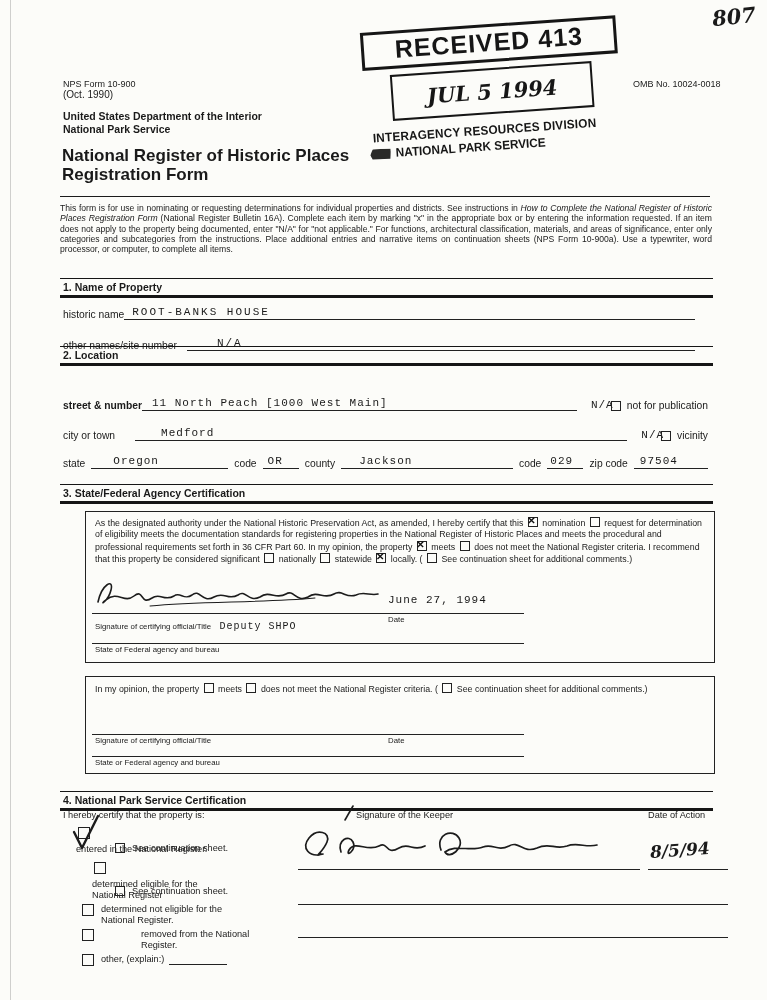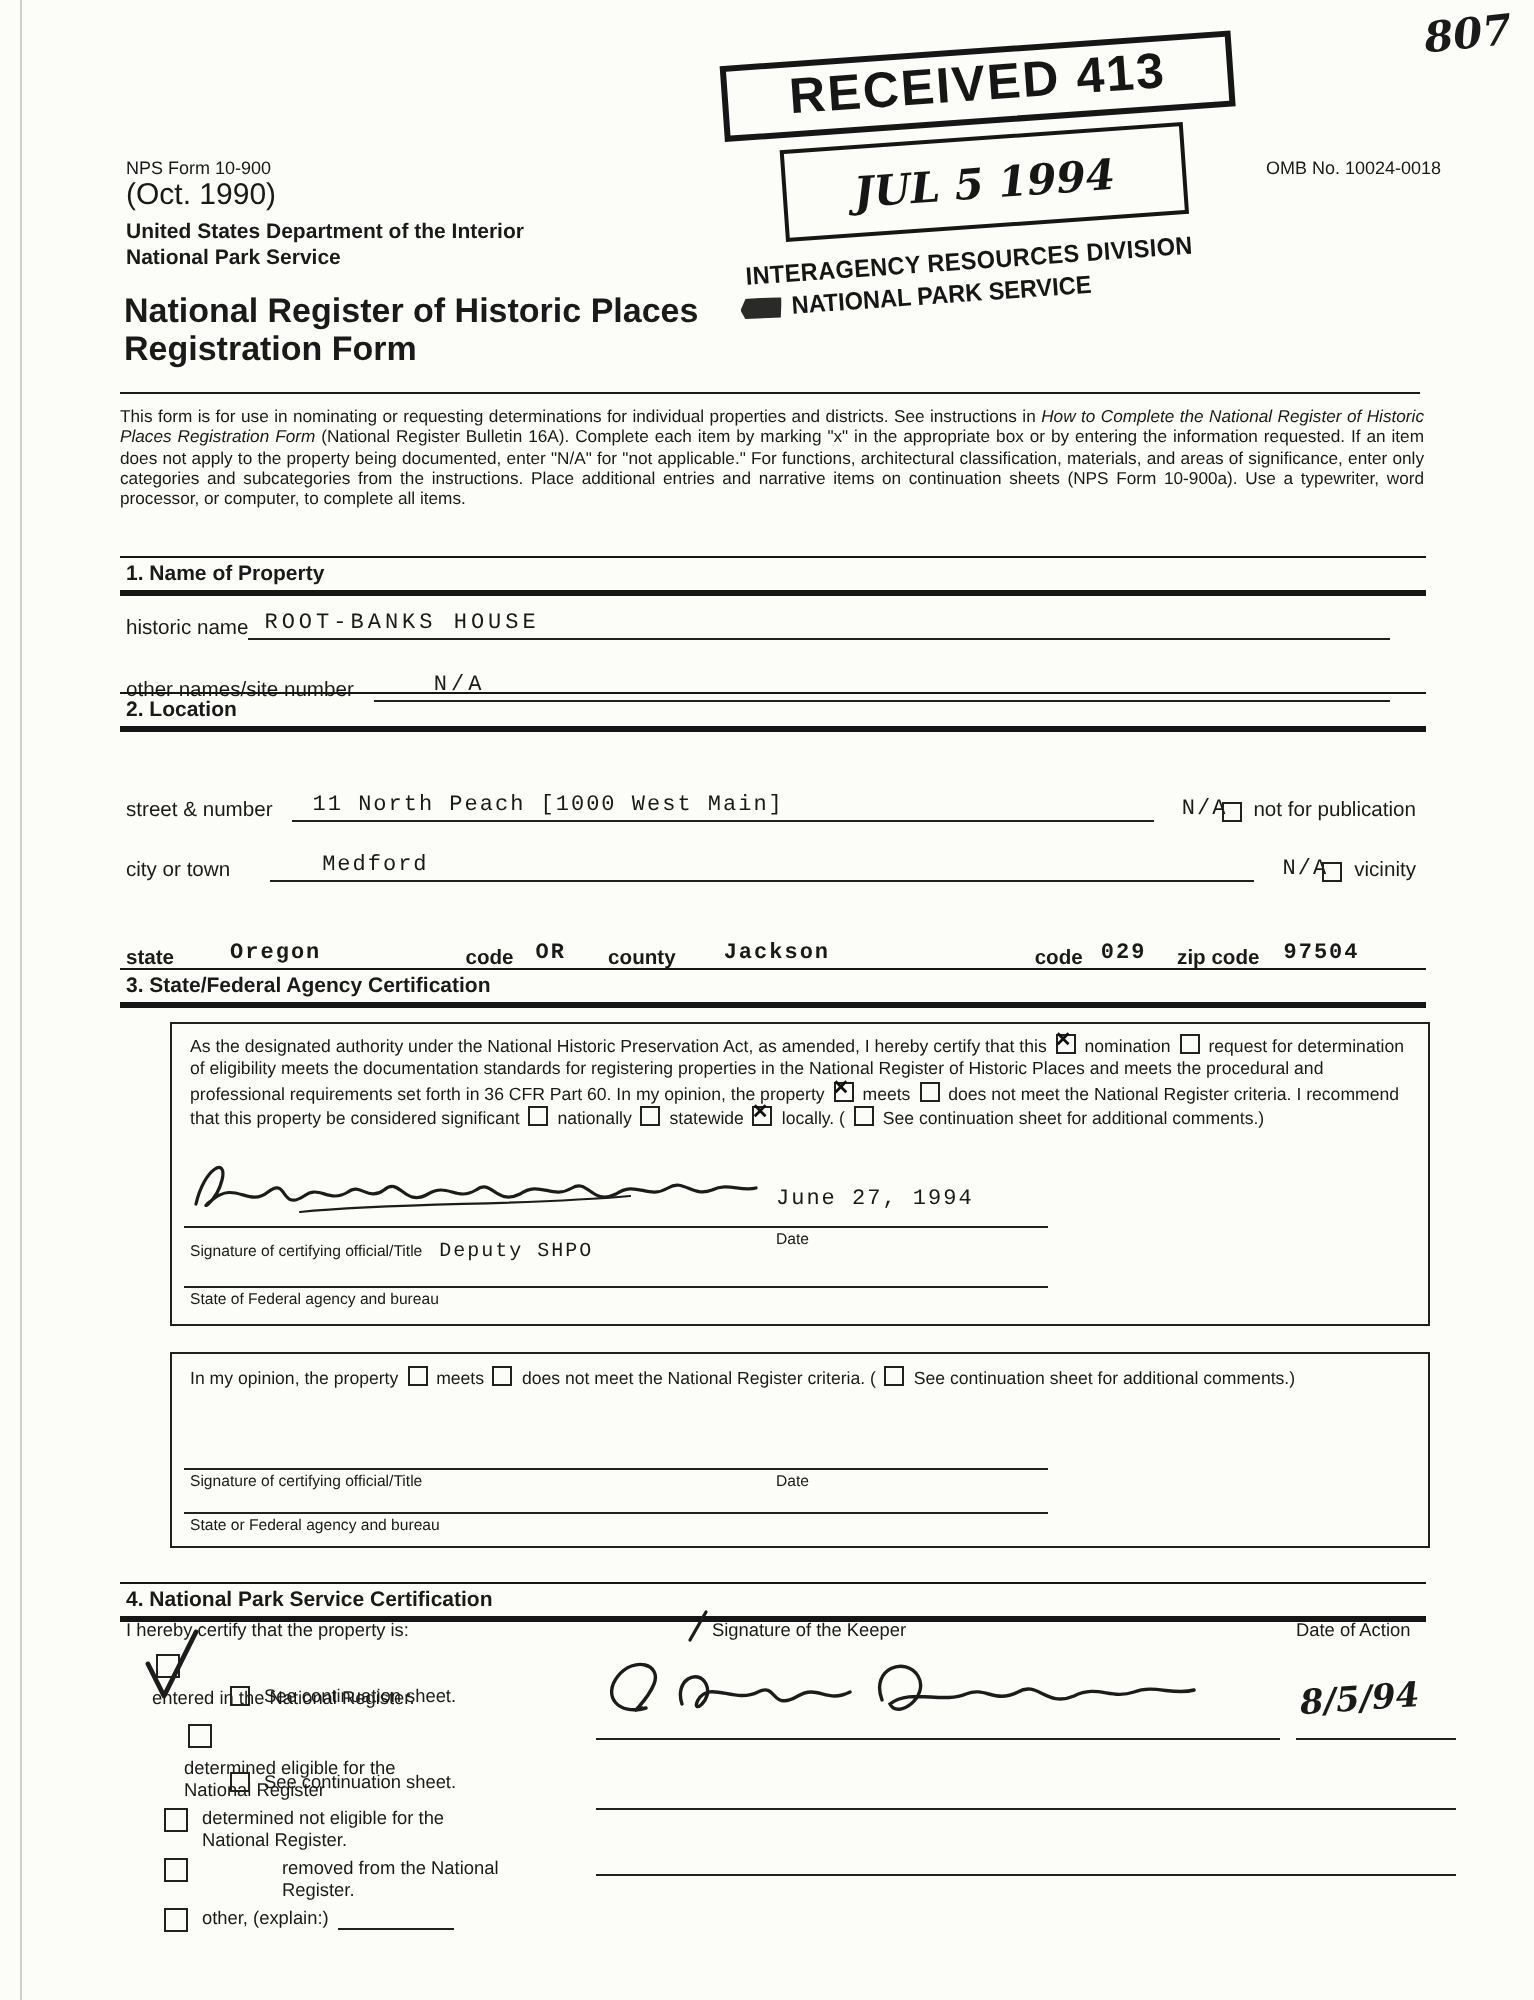--- a/index.html
+++ b/index.html
@@ -48,7 +48,7 @@
   </div>
 
   <div class="abs" style="left:63px;top:79px;font-size:9px;">NPS Form 10-900</div>
-  <div class="abs" style="left:63px;top:89px;font-size:15px;">(Oct. 1990)</div>
+  <div class="abs" style="left:63px;top:89px;font-size:10px;">(Oct. 1990)</div>
   <div class="abs" style="left:633px;top:79px;font-size:9px;">OMB No. 10024-0018</div>
   <div class="abs" style="left:63px;top:110px;font-size:10.5px;font-weight:bold;">United States Department of the Interior</div>
   <div class="abs" style="left:63px;top:123px;font-size:10.5px;font-weight:bold;">National Park Service</div>

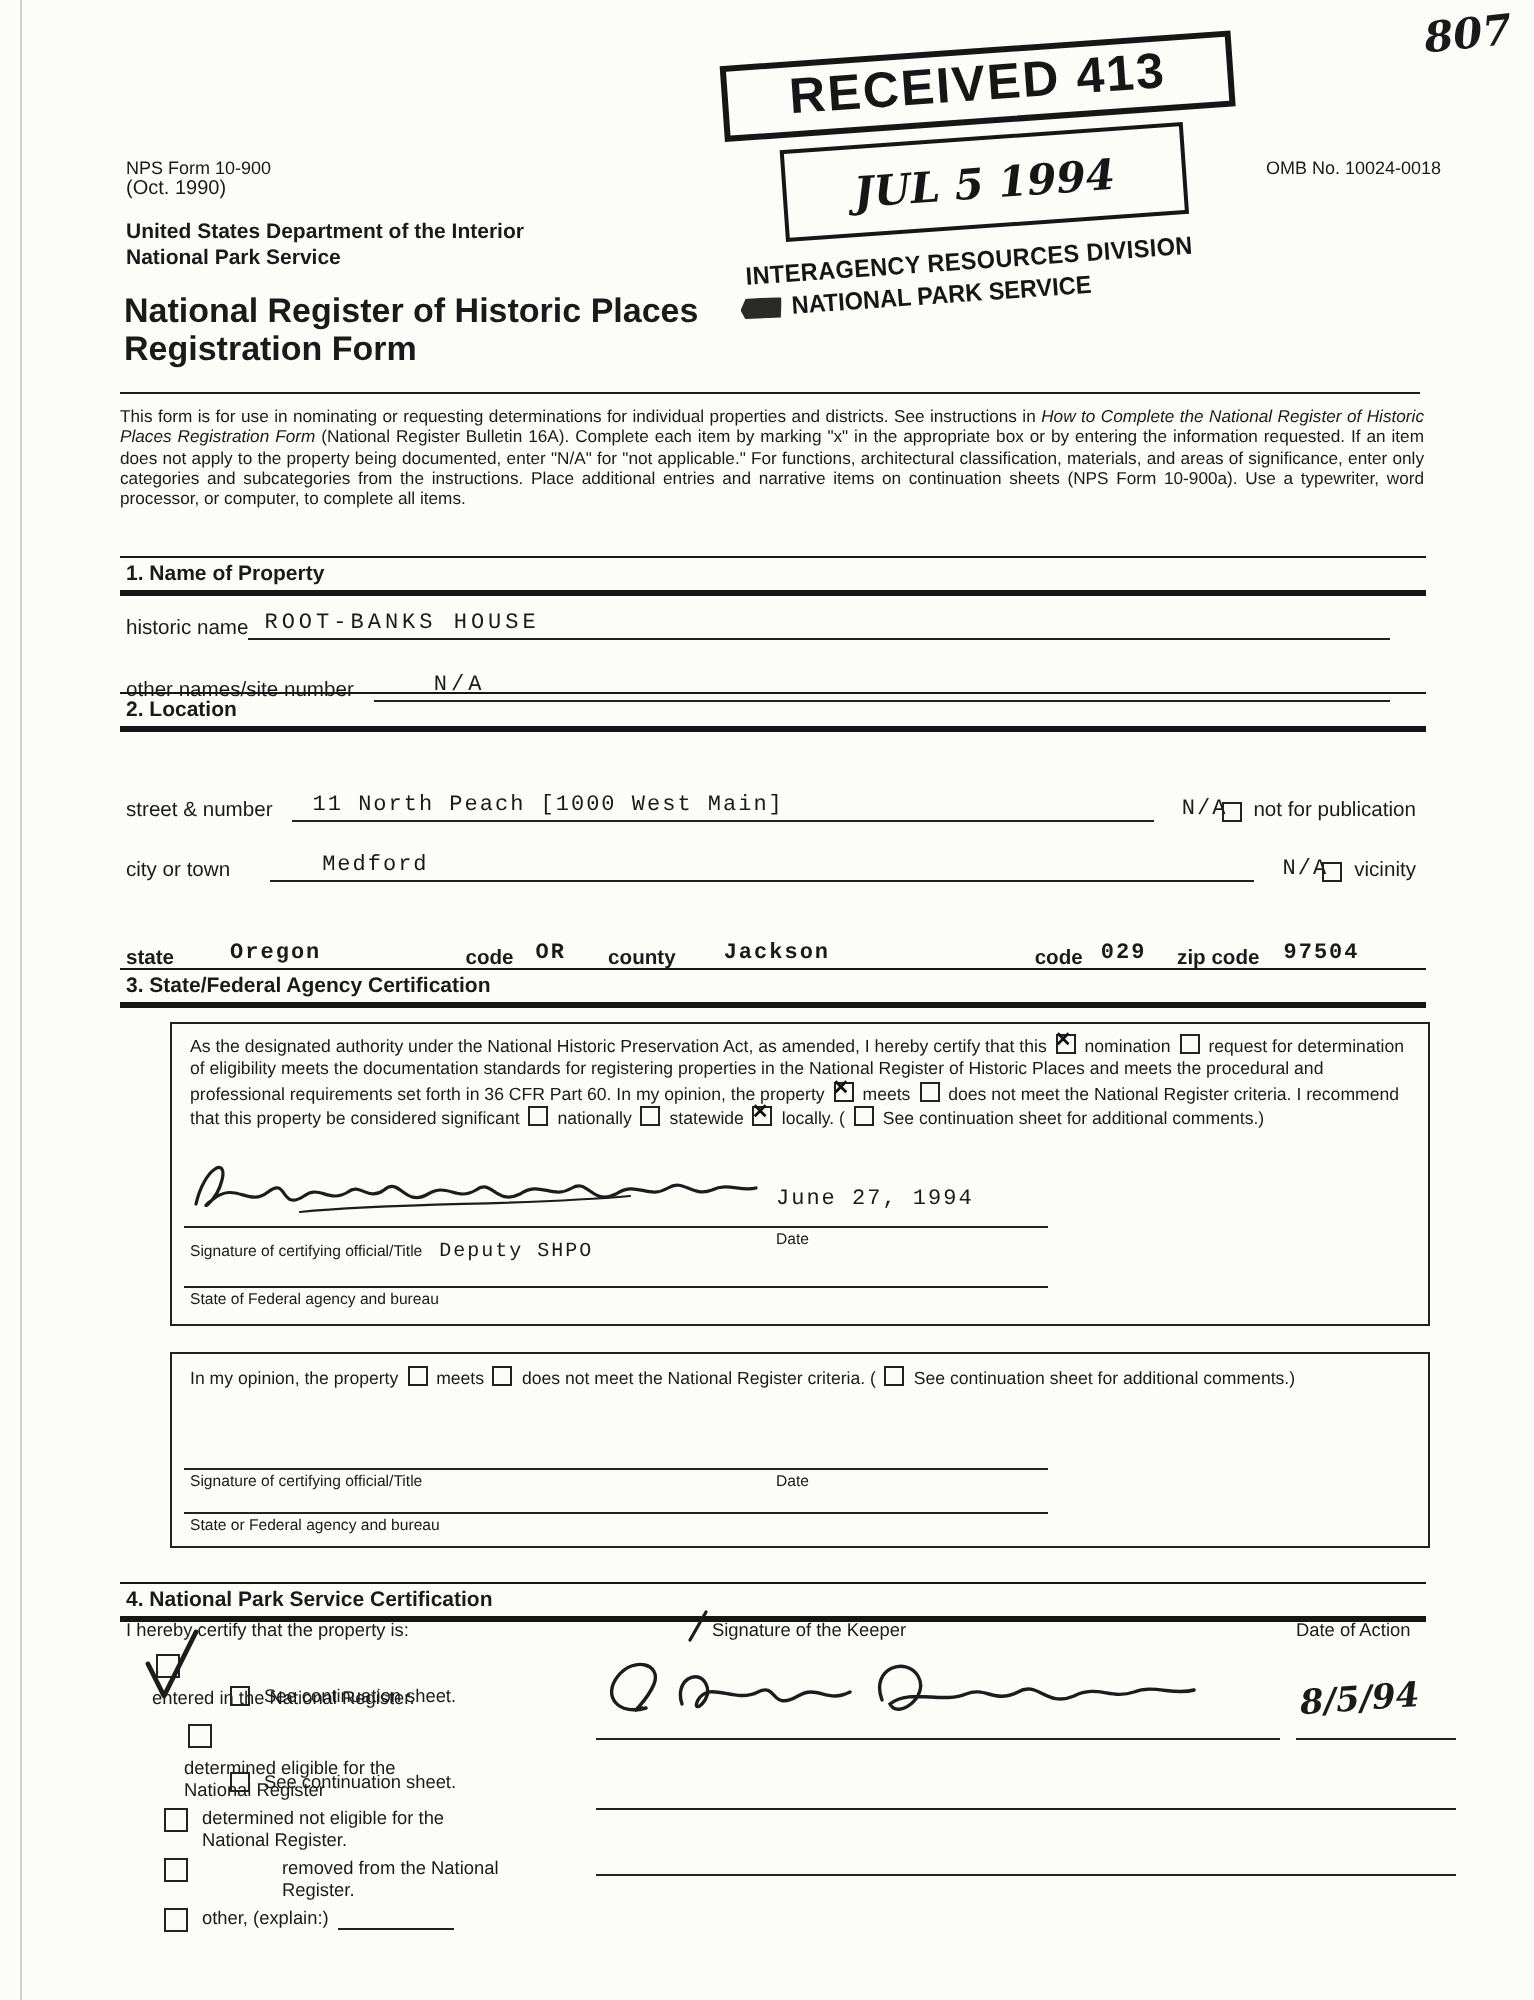--- a/index.html
+++ b/index.html
@@ -71,7 +71,7 @@
 
   <div class="secbar" style="top:346px;">2. Location</div>
   <div class="fieldrow" style="left:63px;top:397px;width:645px;">
-    <span class="lbl" style="margin-right:10px;">street &amp; number</span>
+    <span class="lbl" style="font-weight:bold;">street &amp; number</span>
     <span class="ul mono val" style="flex:1;padding:0 0 1px 10px;">11 North Peach [1000 West Main]</span>
     <span class="mono val" style="margin-left:14px;">N/A</span>
     <span class="cb" style="margin-left:-3px;"></span>

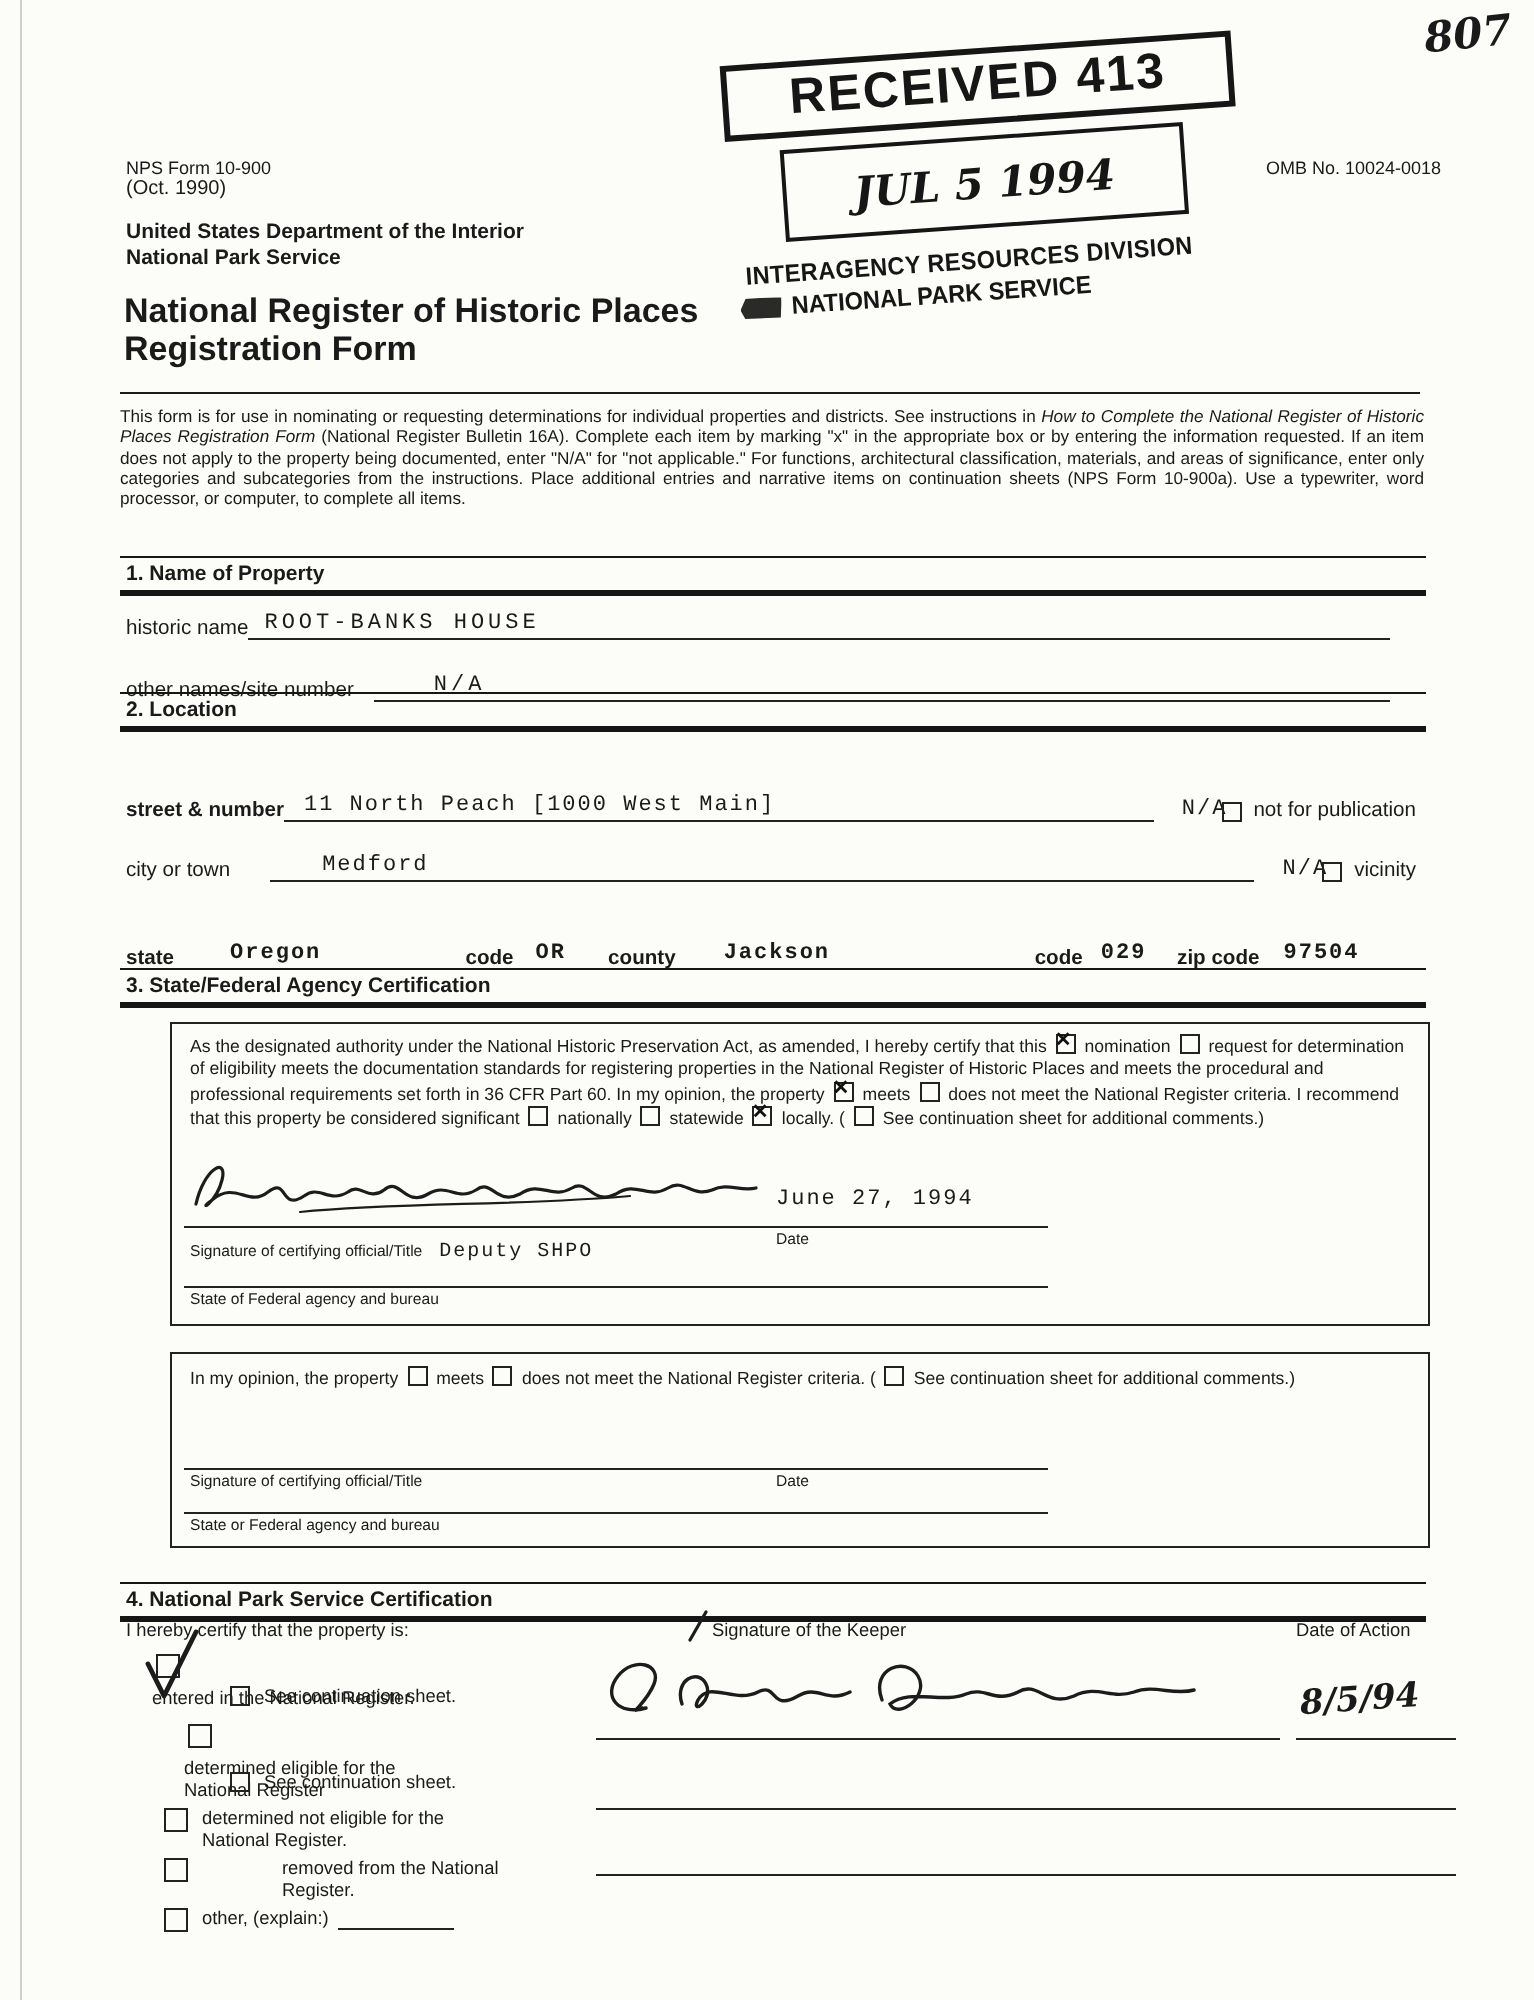--- a/index.html
+++ b/index.html
@@ -84,7 +84,7 @@
     <span class="cb" style="margin-left:-3px;"></span>
     <span class="lbl" style="margin-left:4px;">vicinity</span>
   </div>
-  <div class="fieldrow" style="left:63px;top:471px;width:645px;gap:6px;font-weight:bold;">
+  <div class="fieldrow" style="left:63px;top:455px;width:645px;gap:6px;">
     <span class="lbl">state</span>
     <span class="ul mono val" style="width:118px;padding:0 0 1px 22px;">Oregon</span>
     <span class="lbl">code</span>

